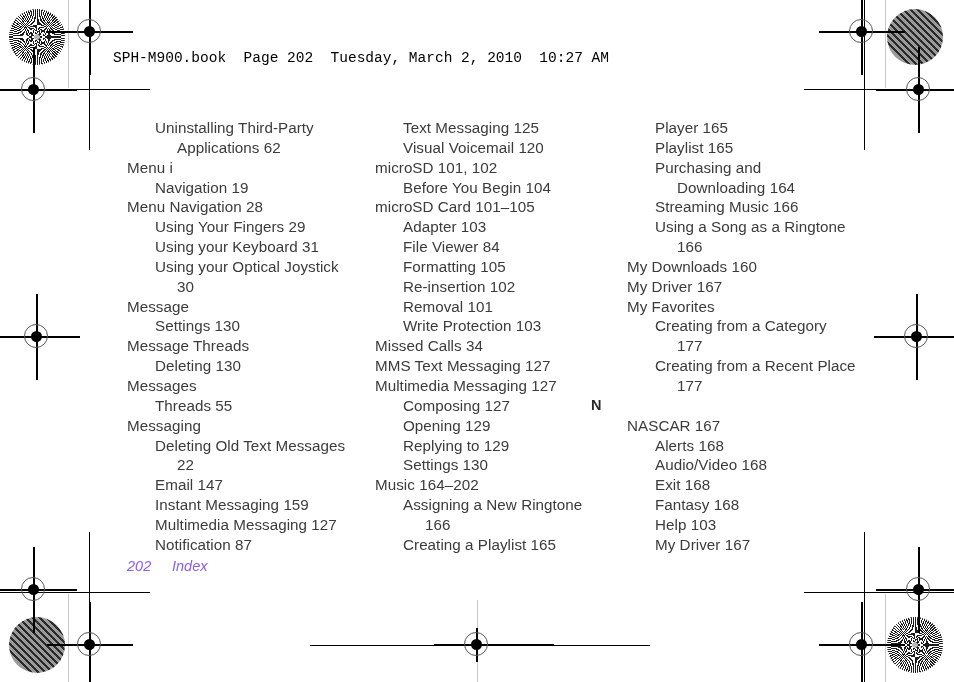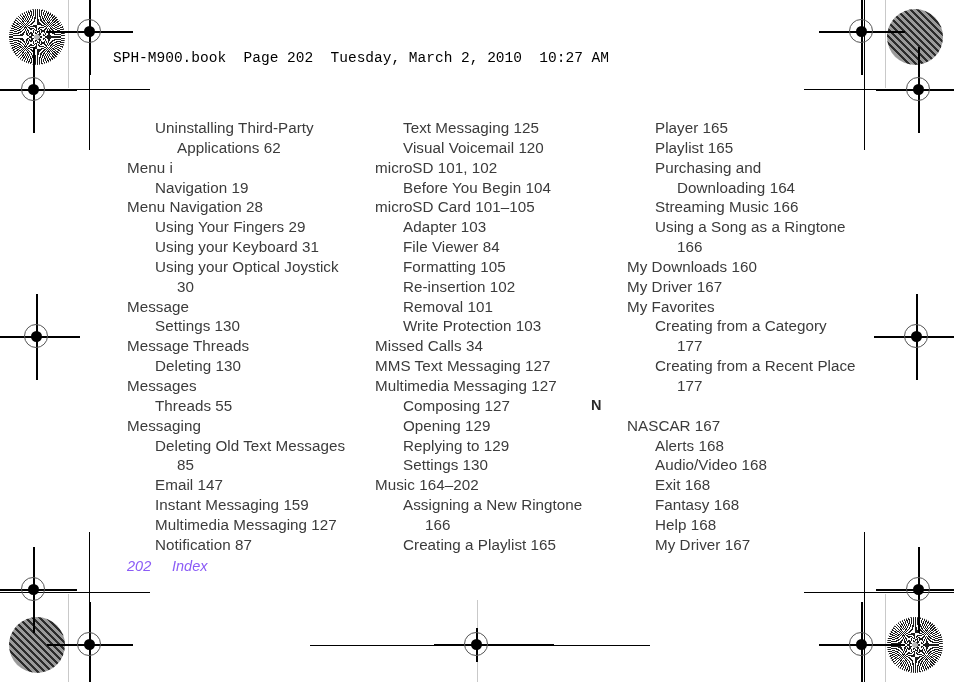--- a/index.html
+++ b/index.html
@@ -269,7 +269,7 @@
       <div class="entry lvl-0"><span>Messages</span></div>
       <div class="entry lvl-1"><span>Threads 55</span></div>
       <div class="entry lvl-0"><span>Messaging</span></div>
-      <div class="entry lvl-1 wrap"><span>Deleting Old Text Messages</span><span class="cont">85</span></div>
+      <div class="entry lvl-1 wrap"><span>Deleting Old Text Messages</span><span class="cont">22</span></div>
       <div class="entry lvl-1"><span>Email 147</span></div>
       <div class="entry lvl-1"><span>Instant Messaging 159</span></div>
       <div class="entry lvl-1"><span>Multimedia Messaging 127</span></div>

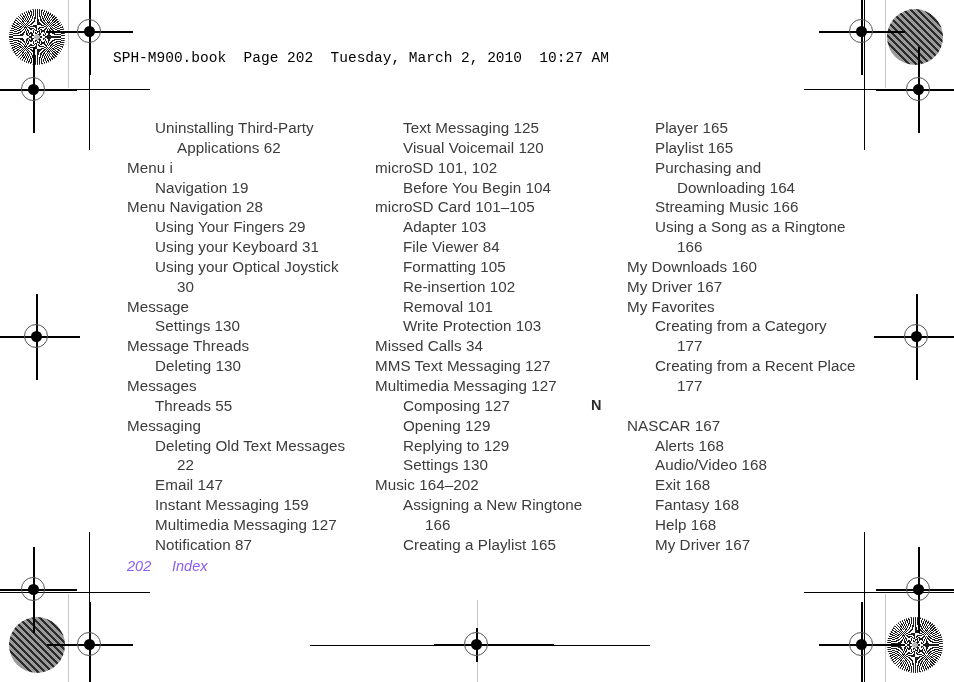--- a/index.html
+++ b/index.html
@@ -315,7 +315,7 @@
       <div class="entry lvl-1"><span>Audio/Video 168</span></div>
       <div class="entry lvl-1"><span>Exit 168</span></div>
       <div class="entry lvl-1"><span>Fantasy 168</span></div>
-      <div class="entry lvl-1"><span>Help 168</span></div>
+      <div class="entry lvl-1"><span>Help 103</span></div>
       <div class="entry lvl-1"><span>My Driver 167</span></div>
     </div>
 </div>

